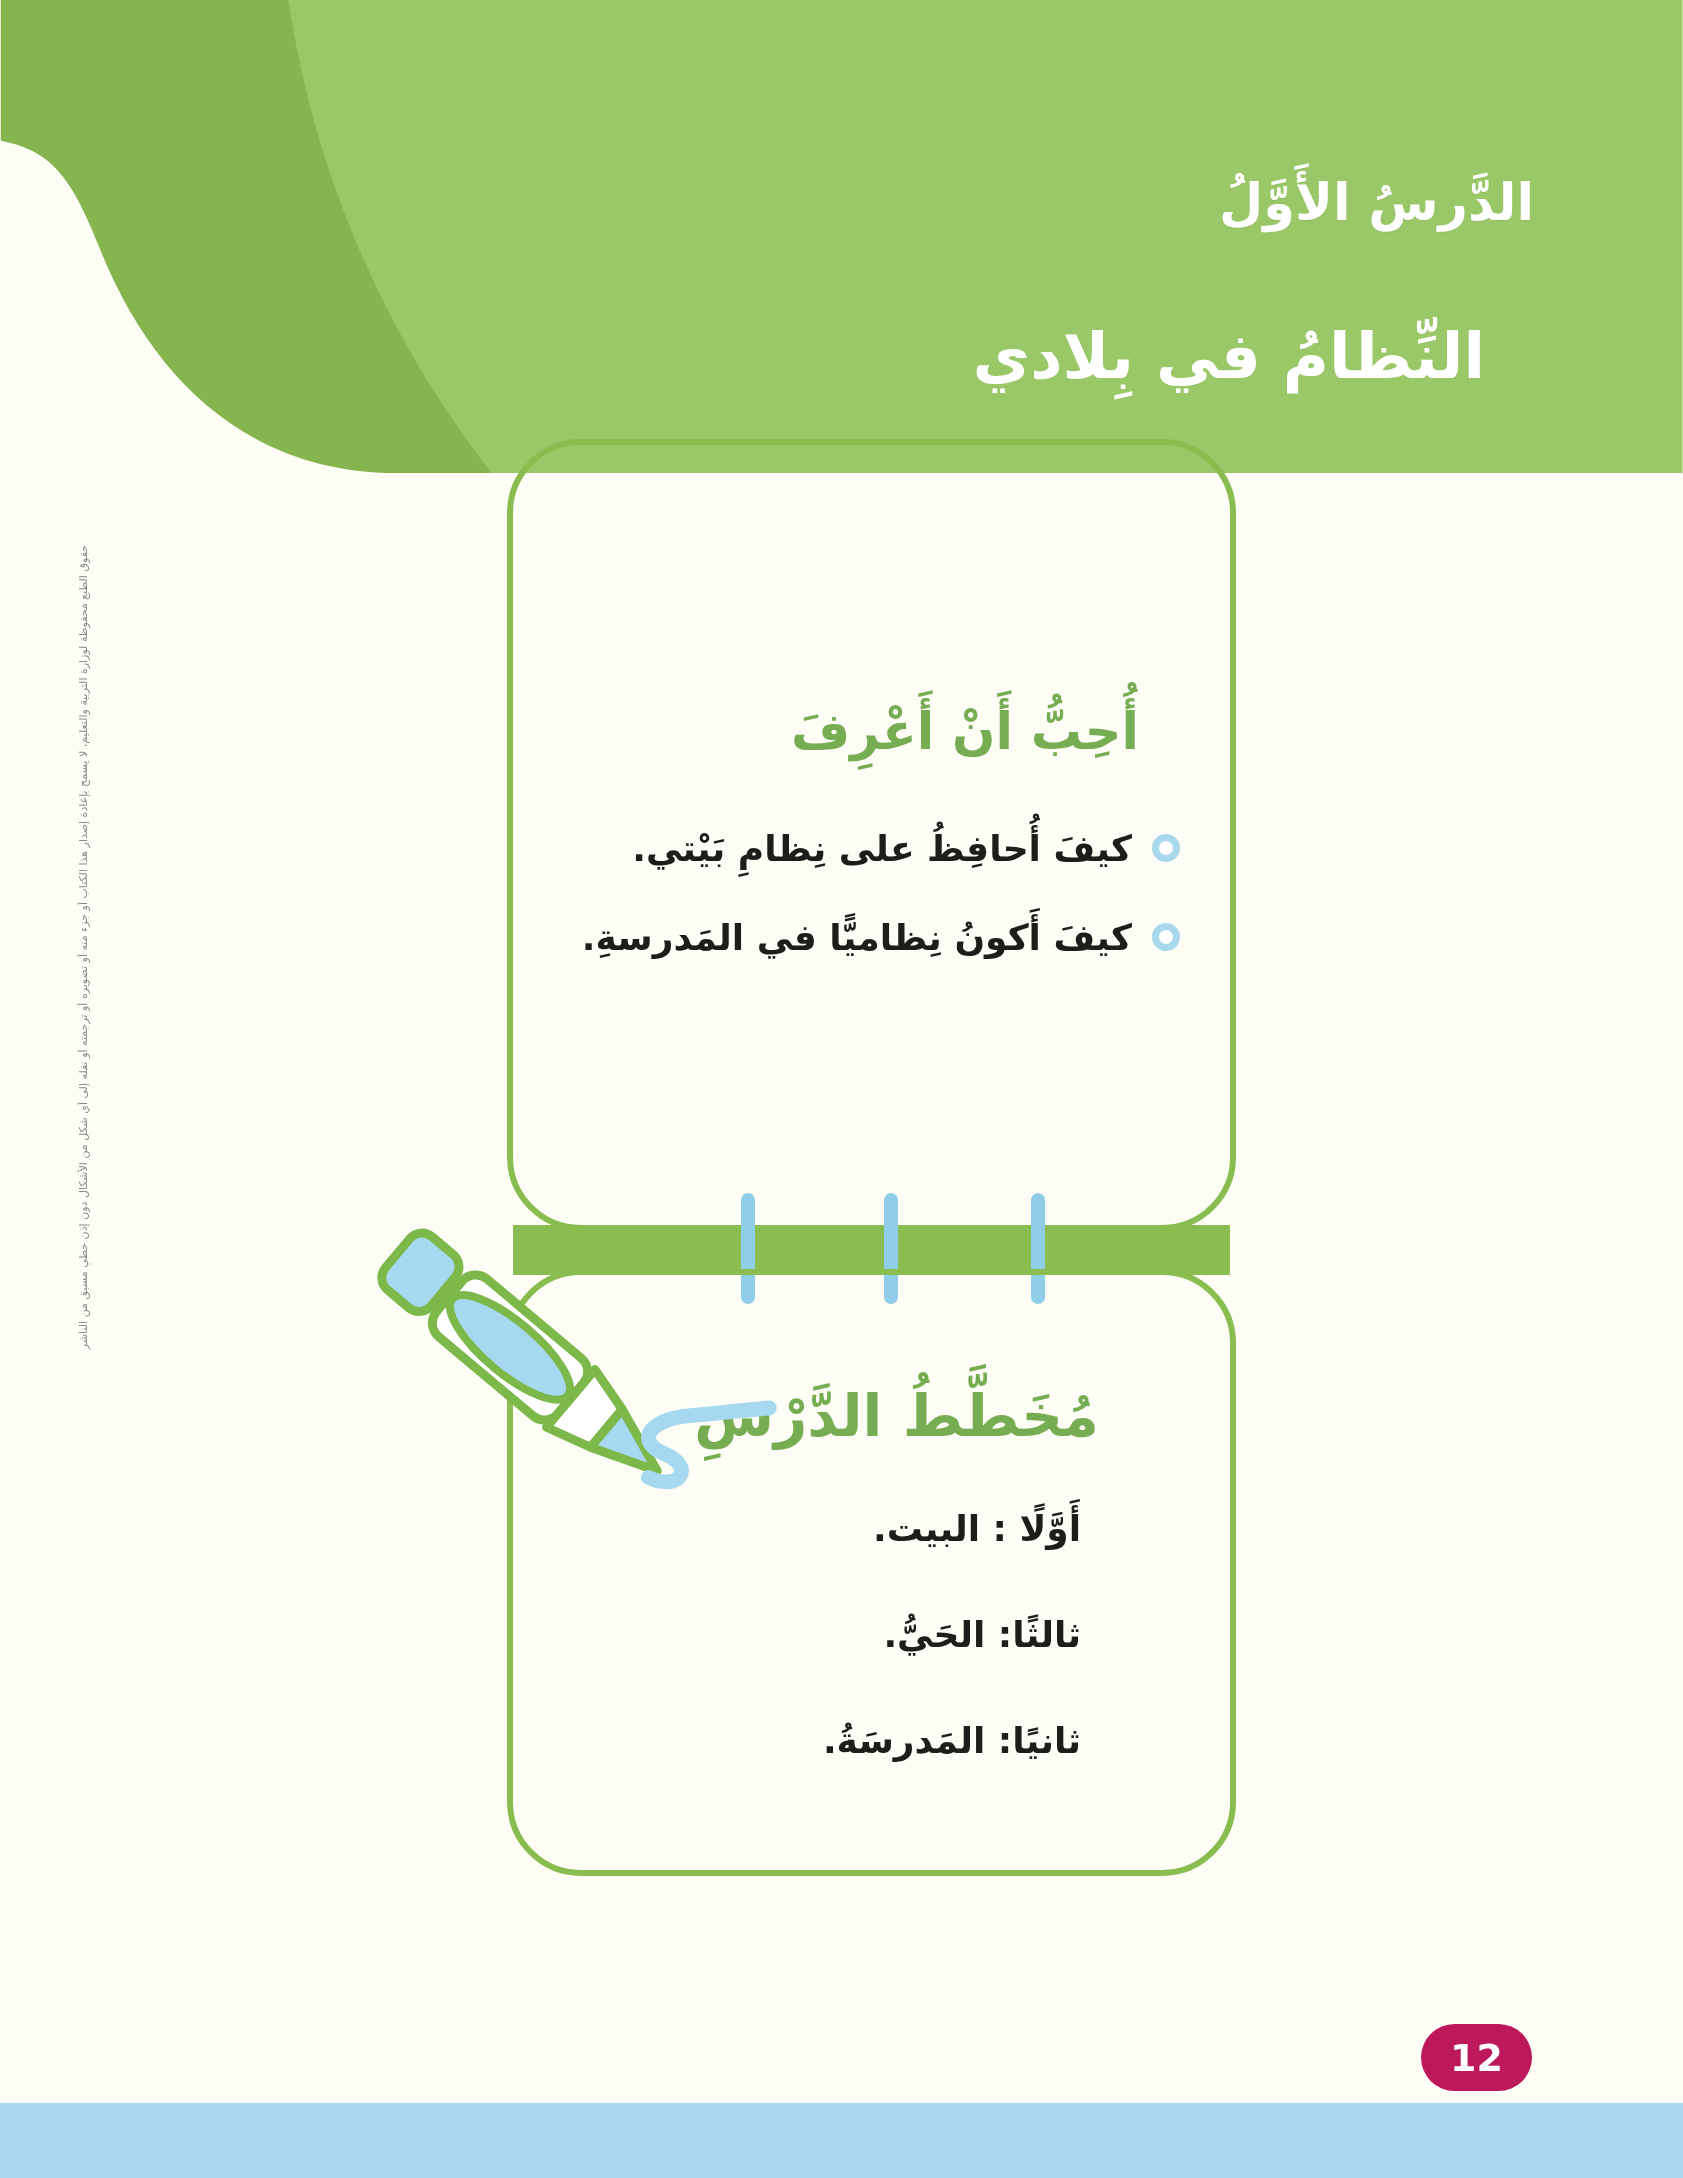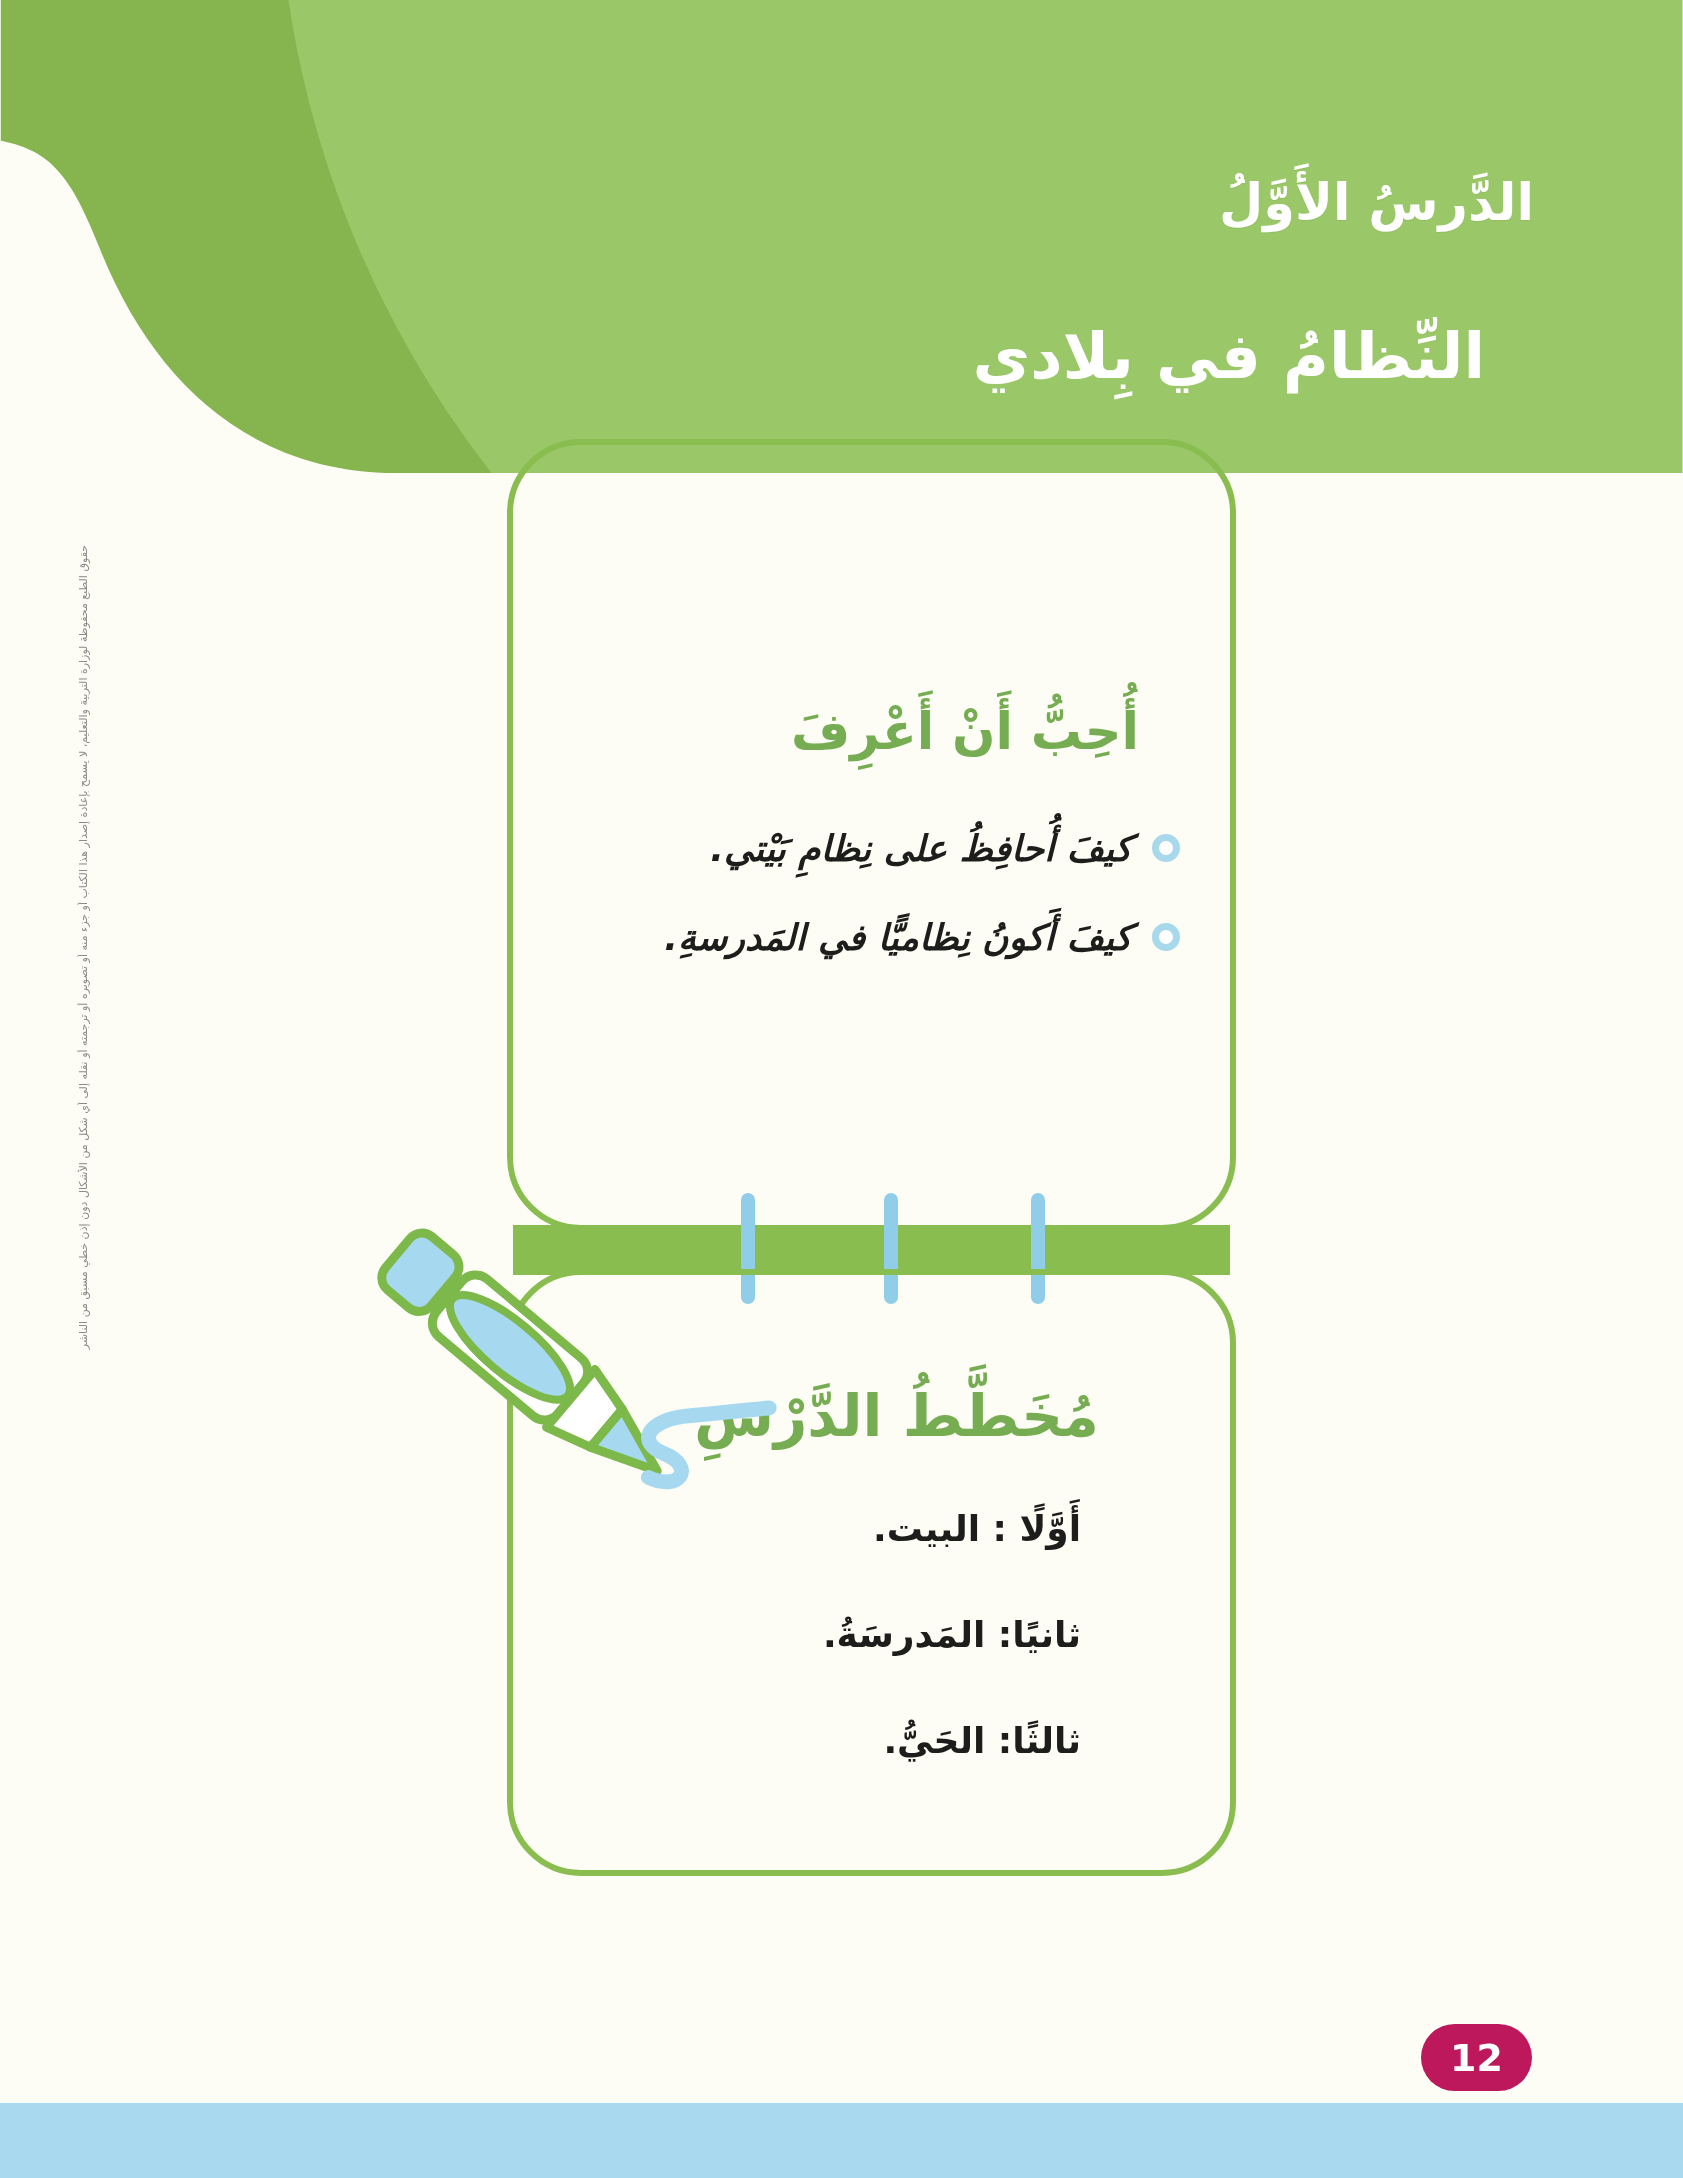--- a/index.html
+++ b/index.html
@@ -64,7 +64,7 @@
   }
   .bullet-text {
     font-size:36px; font-weight:bold; color:#1d1d1b;
-    line-height:79px; text-align:right; max-width:554px;font-style:italic;
+    line-height:79px; text-align:right; max-width:554px;
   }
 
   .plan-list {

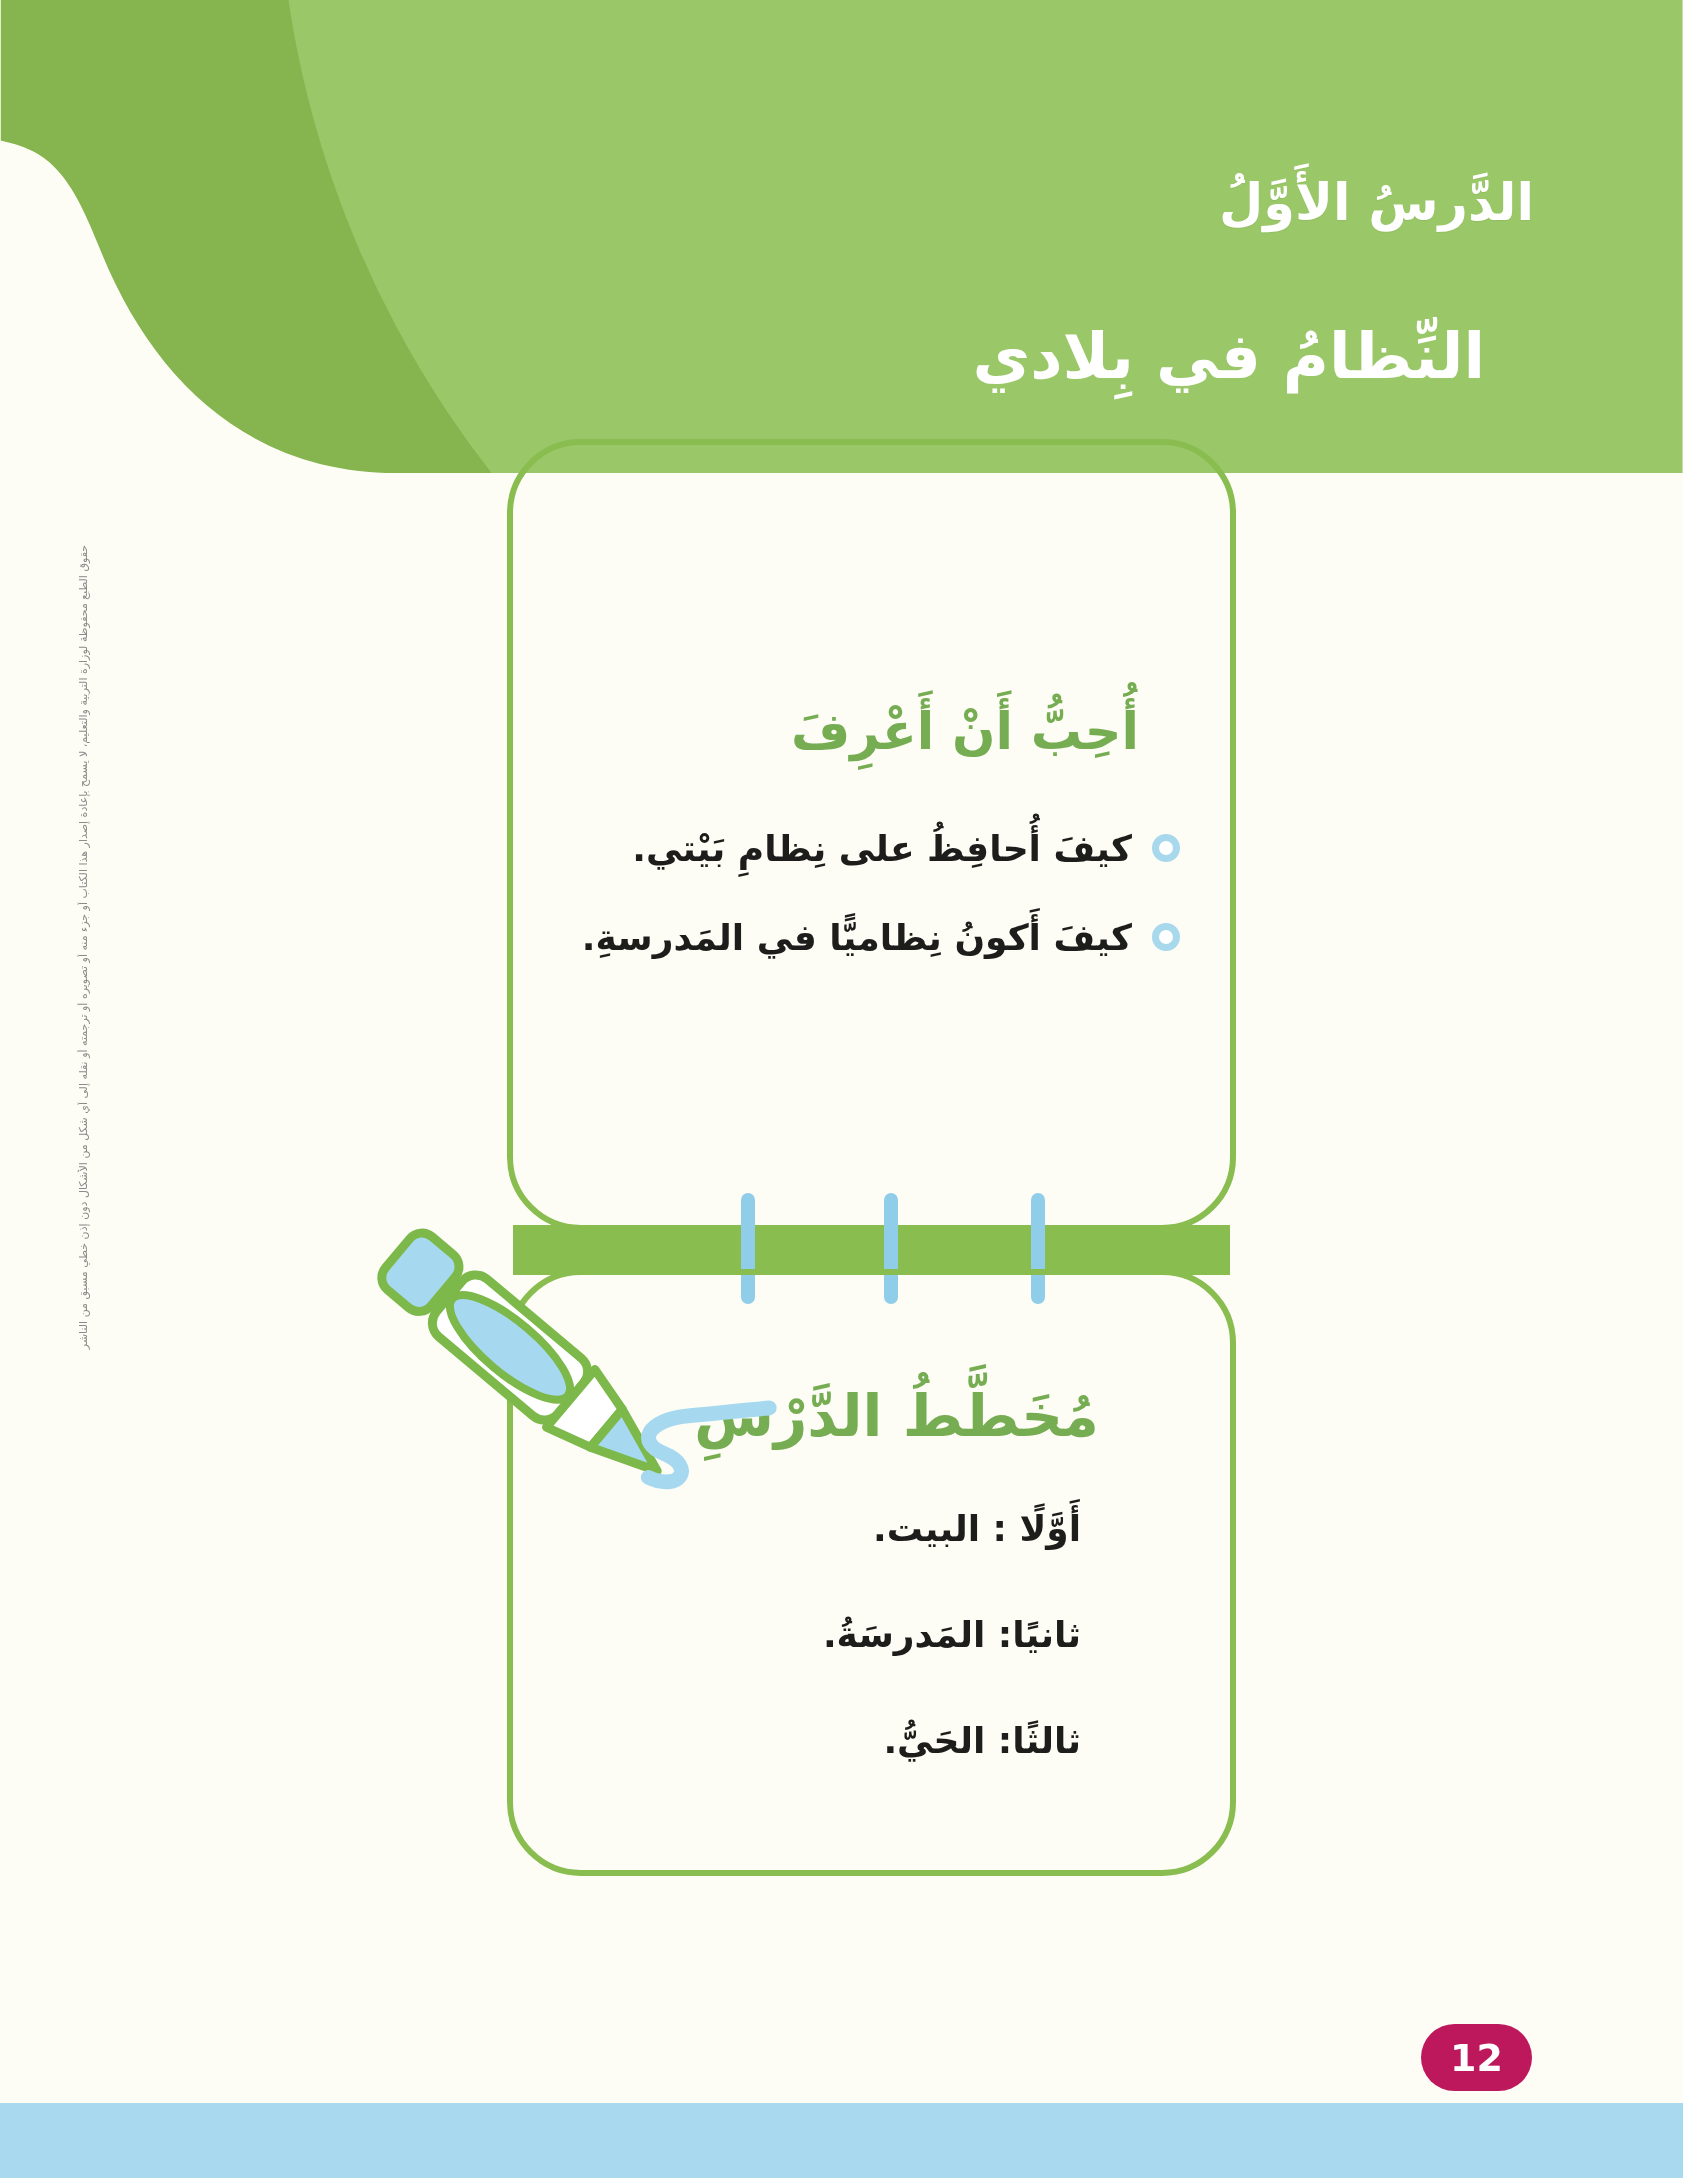--- a/index.html
+++ b/index.html
@@ -142,8 +142,8 @@
     <div class="box-heading plan-heading">مُخَطَّطُ الدَّرْسِ</div>
     <ul class="plan-list">
       <li>أَوَّلًا : البيت.</li>
+      <li>ثالثًا: الحَيُّ.</li>
       <li>ثانيًا: المَدرسَةُ.</li>
-      <li>ثالثًا: الحَيُّ.</li>
     </ul>
   </div>
 

